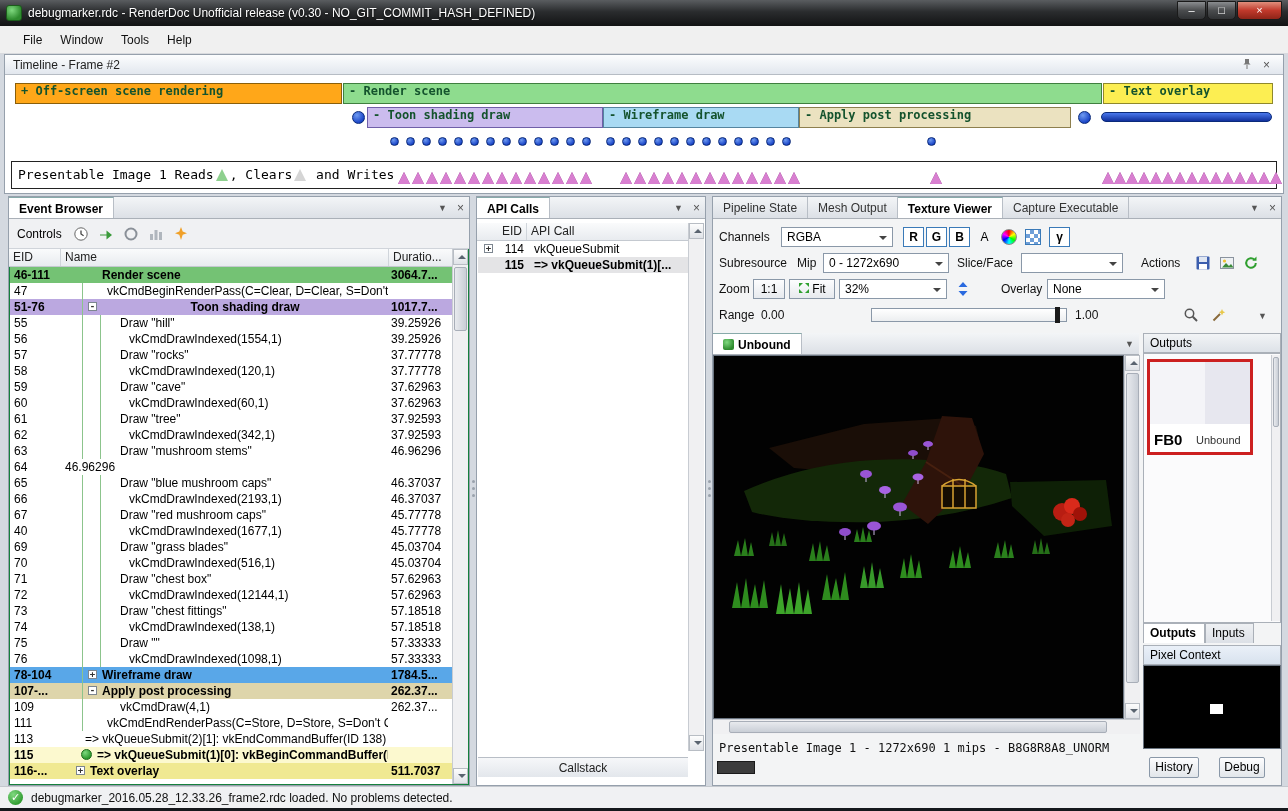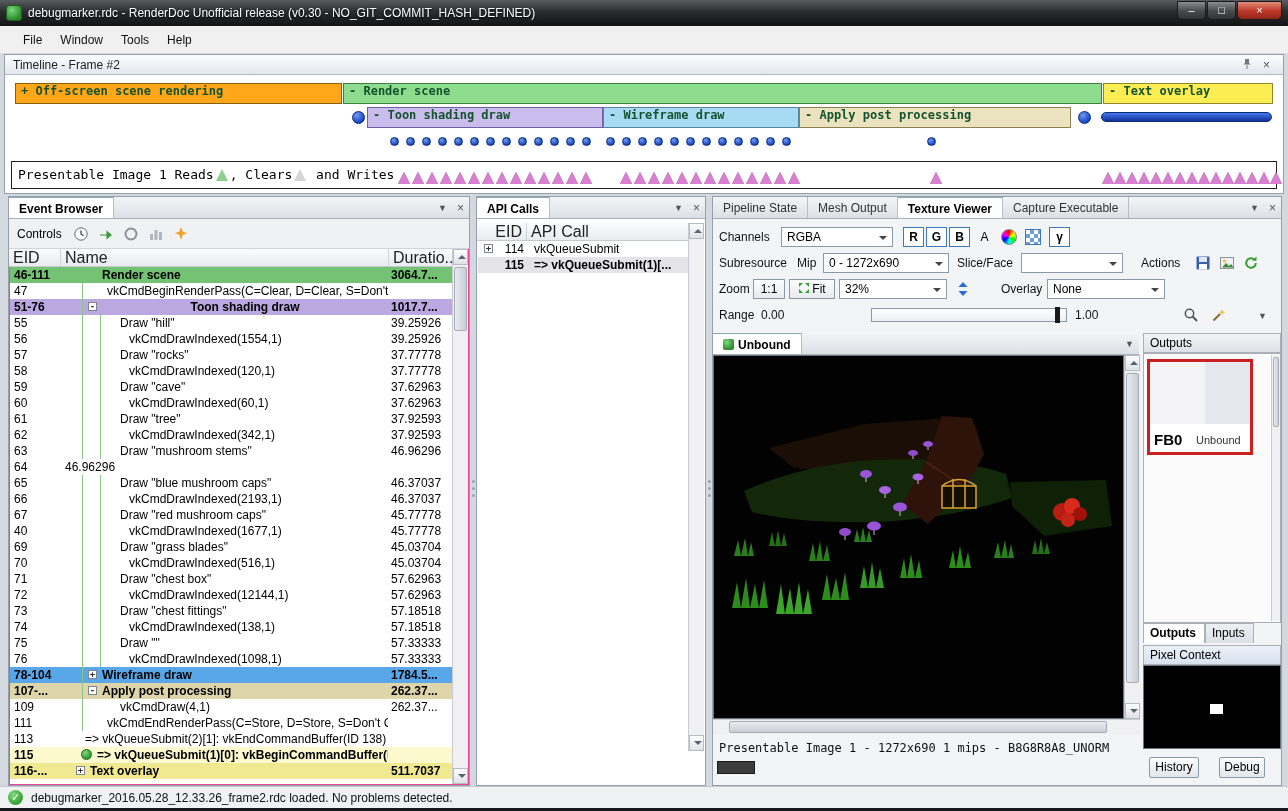--- a/index.html
+++ b/index.html
@@ -55,7 +55,7 @@
   .itri.gray { border-bottom-color:#d5d5d5; }
 
   
-  #eventbrowser { left:8px; top:196px; width:462px; height:590px; background:#ec4899; }
+  #eventbrowser { left:8px; top:196px; width:462px; height:590px; background:#15803d; }
   .toolbar { height:30px; background:#f0f1f3; border-bottom:1px solid #d0d4da; display:flex; align-items:center; padding:0 8px; }
   .toolbar .lbl { font-size:12px; margin-right:10px; }
   .ico { display:inline-flex; width:18px; height:18px; align-items:center; justify-content:center; margin-right:7px; }

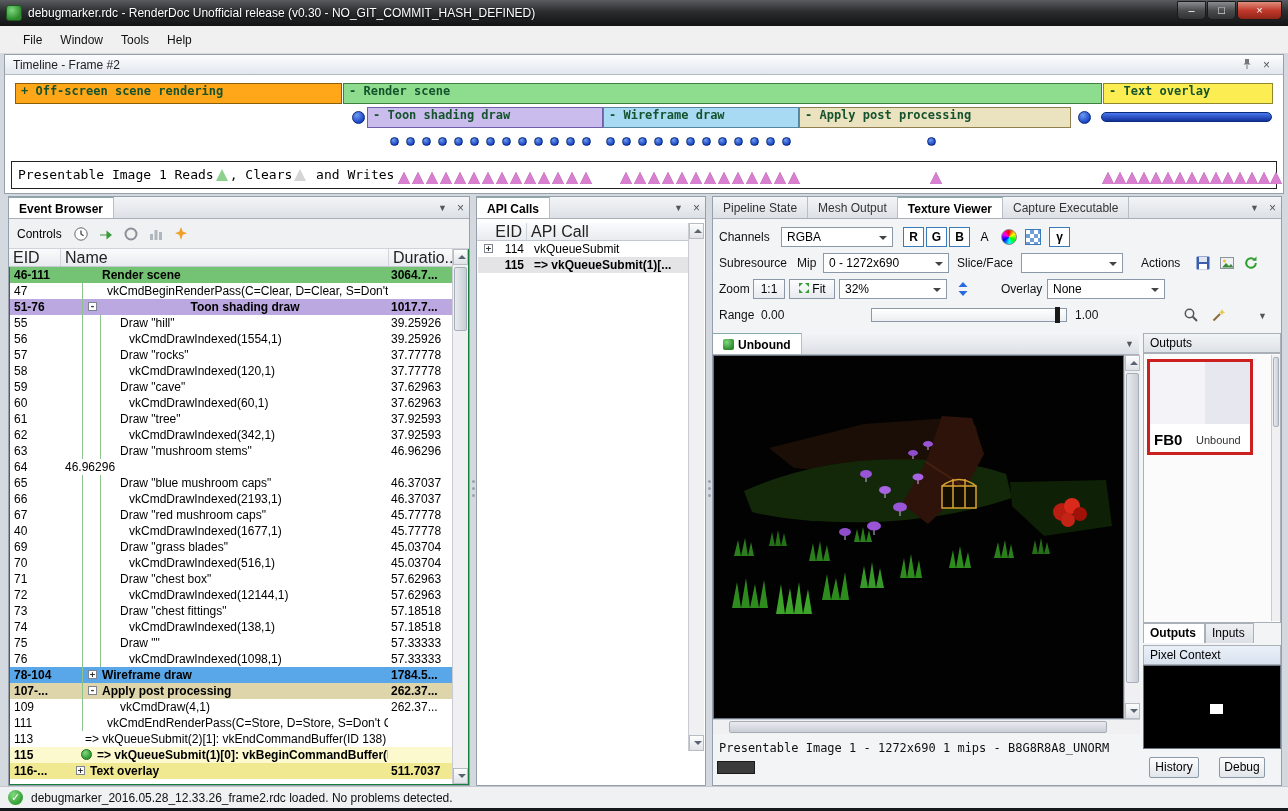--- a/index.html
+++ b/index.html
@@ -60,7 +60,7 @@
   .toolbar .lbl { font-size:12px; margin-right:10px; }
   .ico { display:inline-flex; width:18px; height:18px; align-items:center; justify-content:center; margin-right:7px; }
   .ehead { display:flex; height:18px; background:linear-gradient(#fafbfc,#e8ebef); border-bottom:1px solid #c4c9d0;
-    font-size:16px; color:#222; }
+    font-size:12px; color:#222; }
   .ehead span { border-right:1px solid #d0d5db; padding-left:4px; line-height:17px; }
   .c-eid { width:52px; flex:none; padding-left:4px; overflow:hidden; white-space:nowrap;}
   .c-name { flex:1; position:relative; overflow:hidden; white-space:nowrap; }

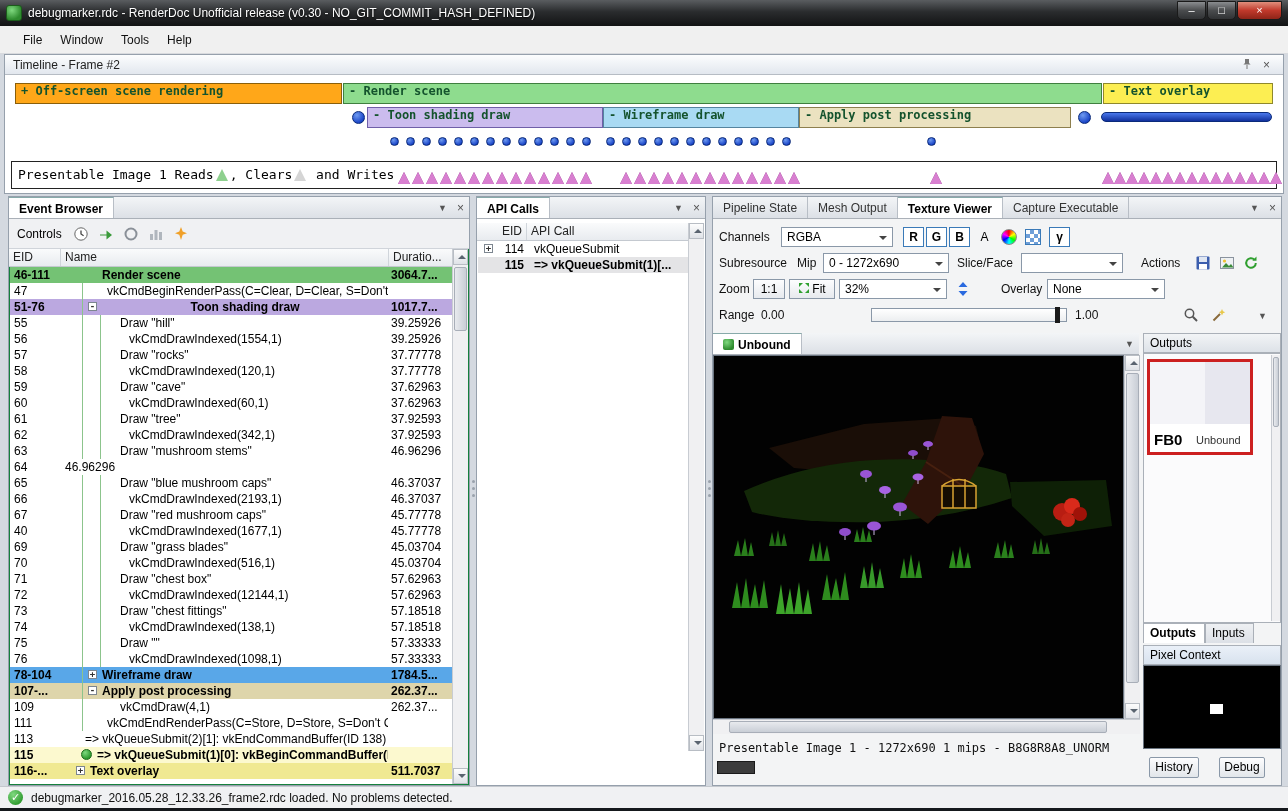--- a/index.html
+++ b/index.html
@@ -567,6 +567,7 @@
     <div class="varrow up"></div>
     <div class="varrow down" style="position:absolute; bottom:0; left:0; right:0;"></div>
   </div>
+  <div class="callstack">Callstack</div>
 </div>
 
 <div class="splitdots" style="left:707px; top:480px;">

